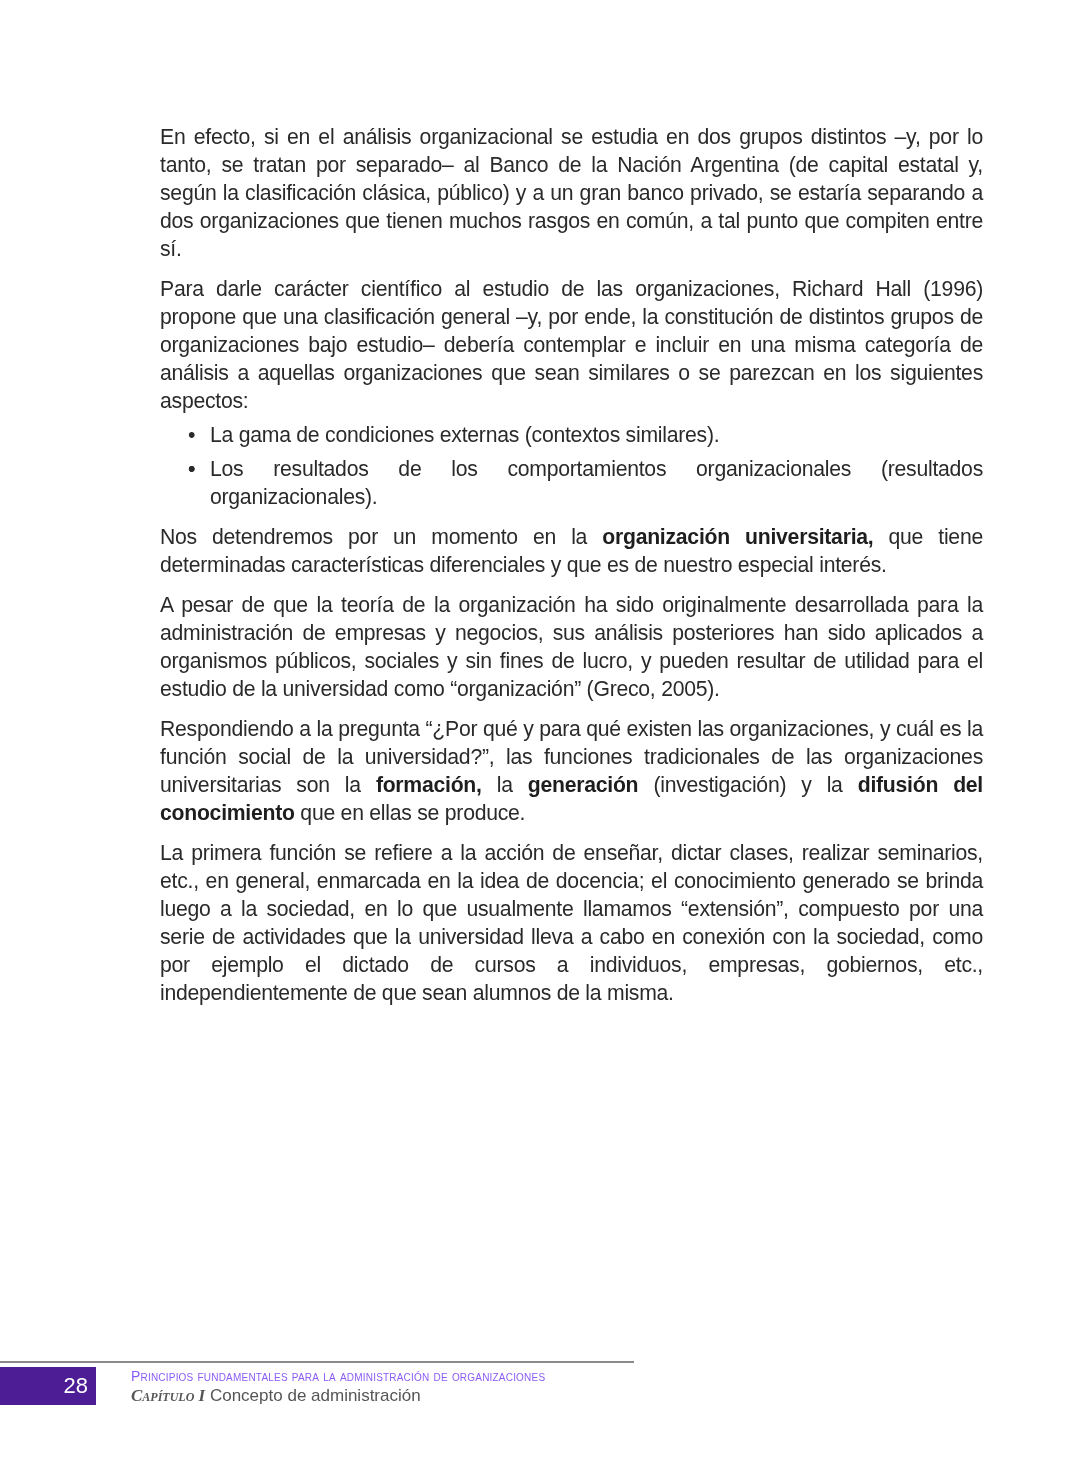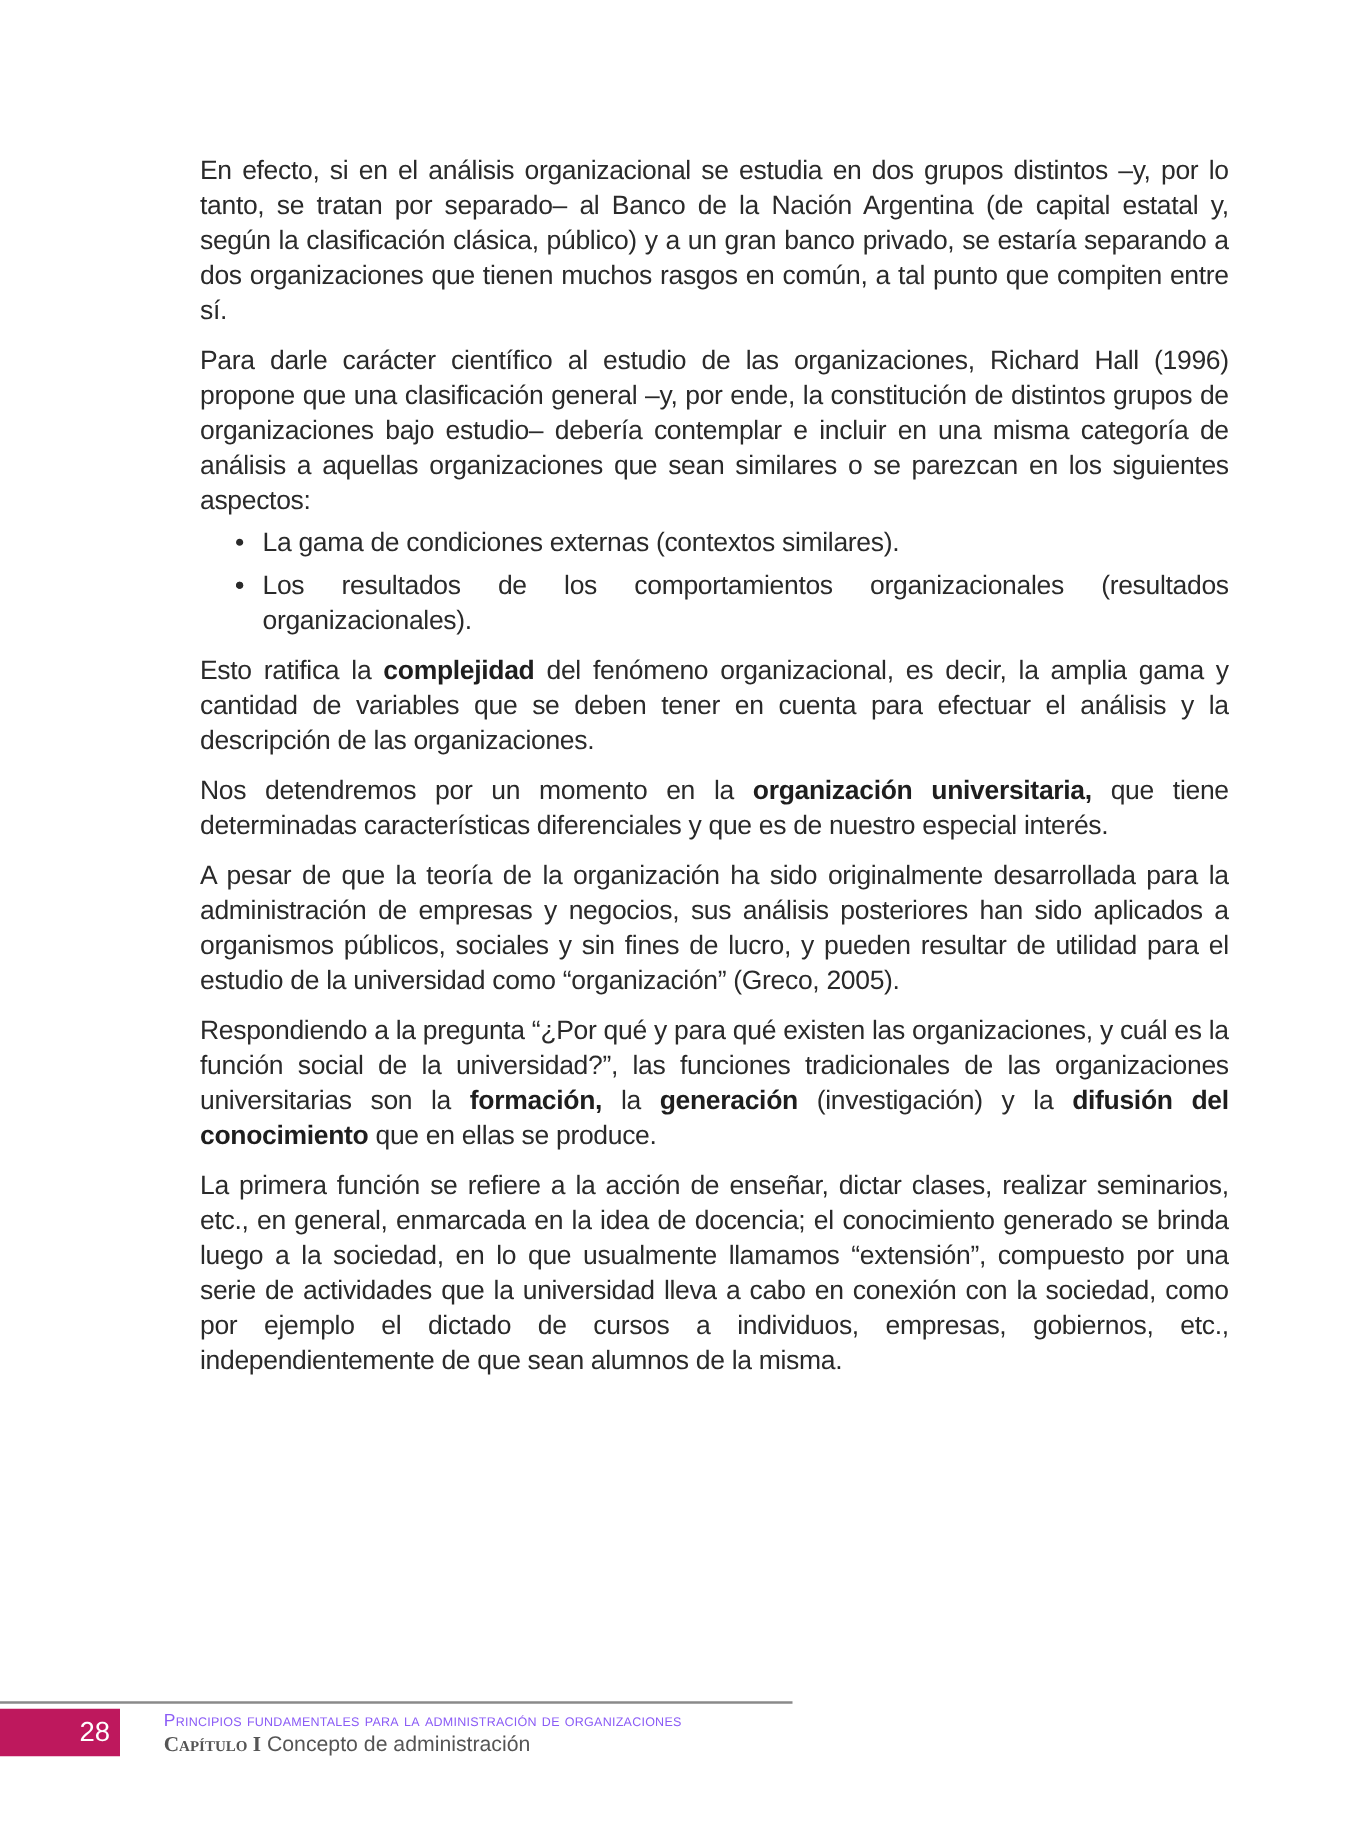--- a/index.html
+++ b/index.html
@@ -30,7 +30,6 @@
     <li><span class="dot">•</span></li>
     <li><span class="dot">•</span><span>Los resultados de los comportamientos organizacionales (resultados organizacionales).</span></li>
   </ul>
-  <p class="para"><span>Esto ratifica la </span><b>complejidad</b><span> del fenómeno organizacional, es decir, la amplia gama y cantidad de variables que se deben tener en cuenta para efectuar el análisis y la descripción de las organizaciones.</span></p>
   <p class="para"><span>Nos detendremos por un momento en la </span><b>organización universitaria,</b><span> que tiene determinadas características diferenciales y que es de nuestro especial interés.</span></p>
   <p class="para">A pesar de que la teoría de la organización ha sido originalmente desarrollada para la administración de empresas y negocios, sus análisis posteriores han sido aplicados a organismos públicos, sociales y sin fines de lucro, y pueden resultar de utilidad para el estudio de la universidad como “organización” (Greco, 2005).</p>
   <p class="para"><span>Respondiendo a la pregunta “¿Por qué y para qué existen las organizaciones, y cuál es la función social de la universidad?”, las funciones tradicionales de las organizaciones universitarias son la </span><b>formación,</b><span> la </span><b>generación</b><span> (investigación) y la </span><b>difusión del conocimiento</b><span> que en ellas se produce.</span></p>

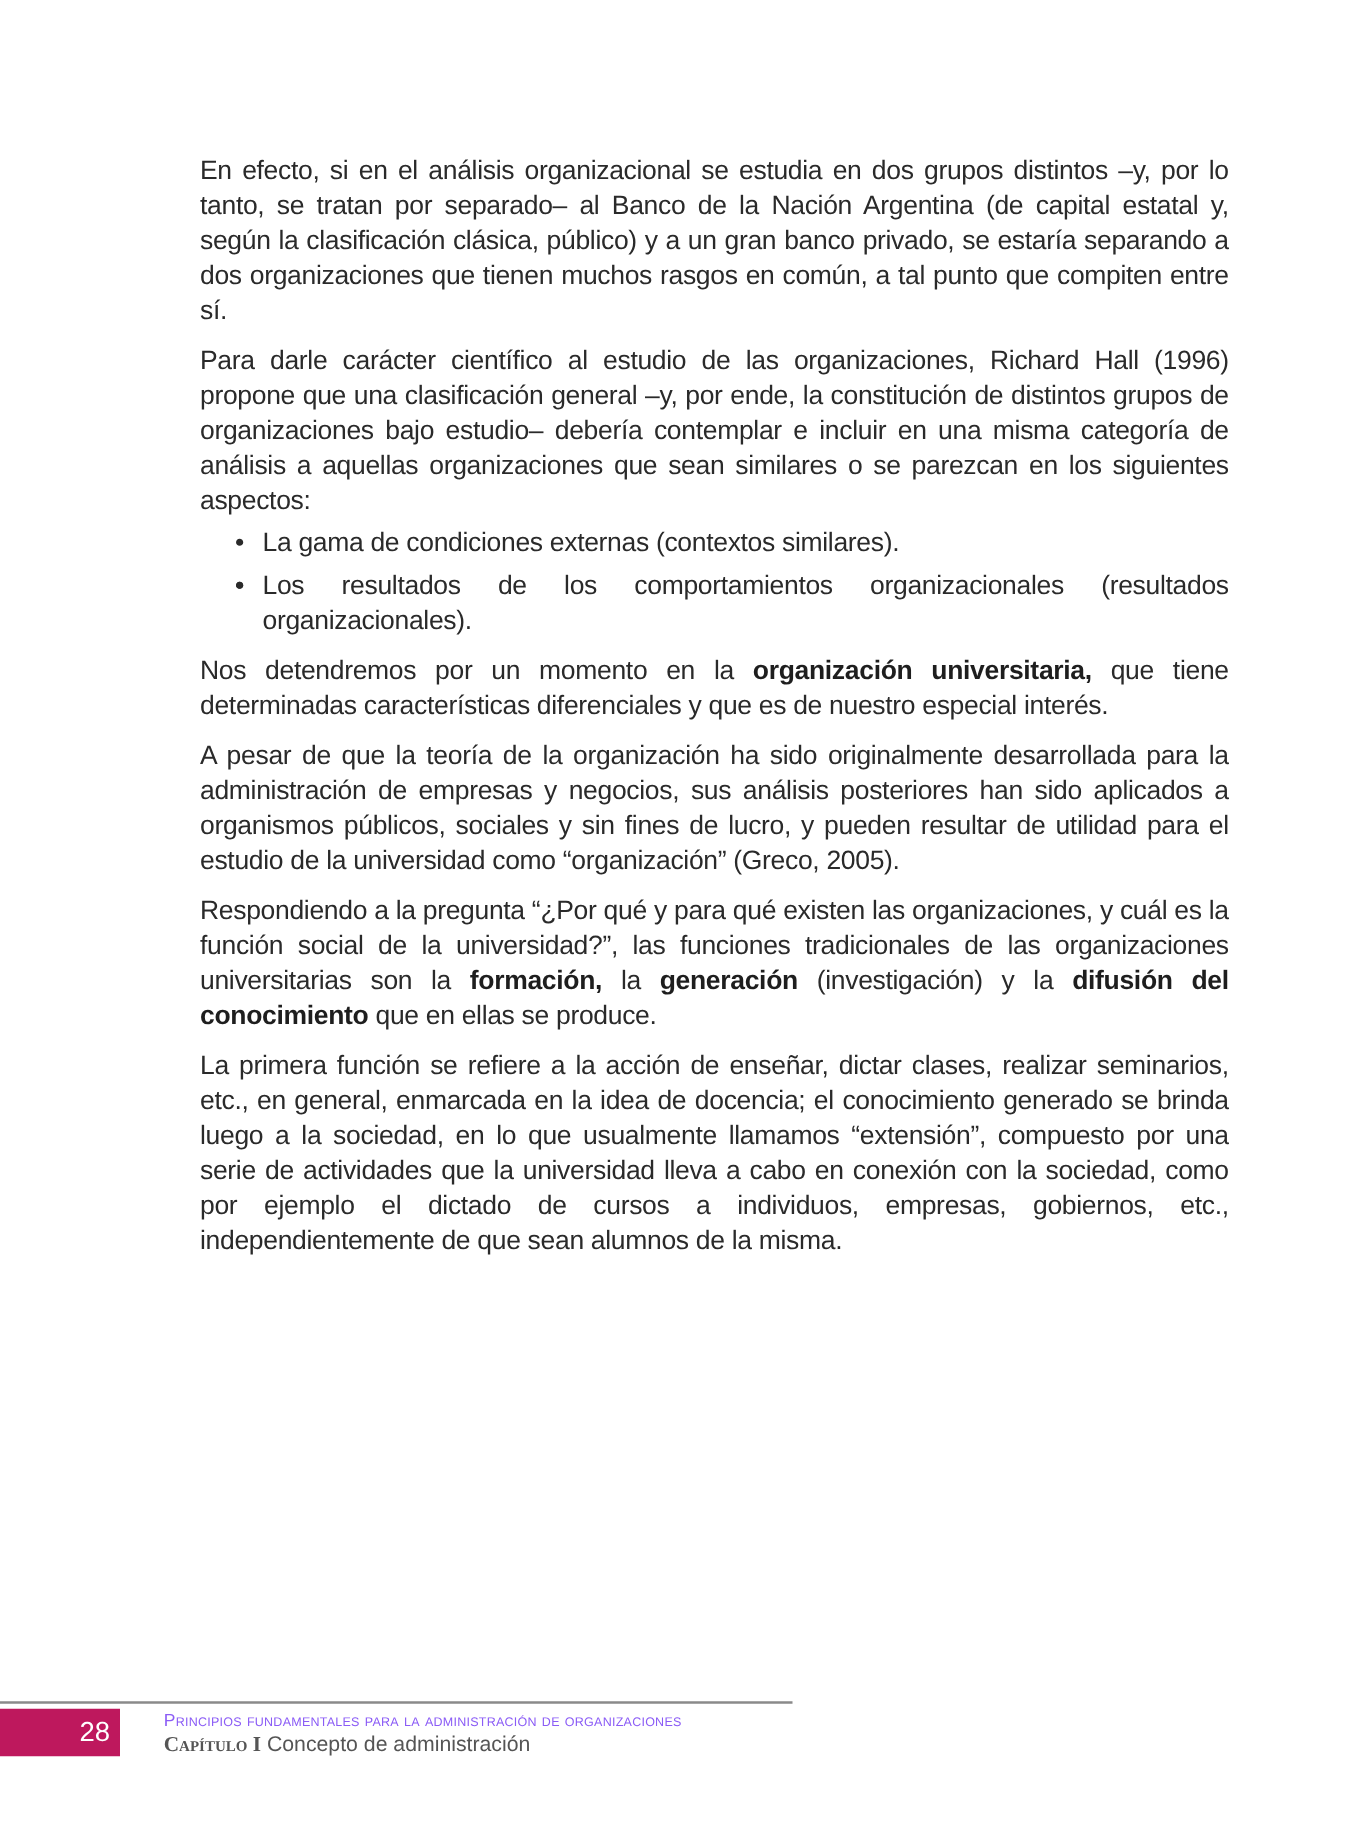--- a/index.html
+++ b/index.html
@@ -13,7 +13,7 @@
   ul.bullets li { position:relative; padding-left:22px; margin:0 0 6px 0; text-align:justify; }
   ul.bullets li .dot { position:absolute; left:0; top:0; }
   .footer-rule { position:absolute; left:0; top:1361px; width:634px; height:2px; background:#8a8a8a; }
-  .page-box { position:absolute; left:0; top:1367px; width:96px; height:38px; background:#be185d;
+  .page-box { position:absolute; left:0; top:1367px; width:96px; height:38px; background:#4c1d95;
               color:#ffffff; font-size:22px; line-height:38px; text-align:right; box-sizing:border-box; padding-right:8px; }
   .running1 { position:absolute; left:131px; top:1368px; font-size:14px; color:#8b5cf6; letter-spacing:0.2px; font-variant:small-caps; }
   .running2 { position:absolute; left:131px; top:1386px; font-size:17px; color:#555; }

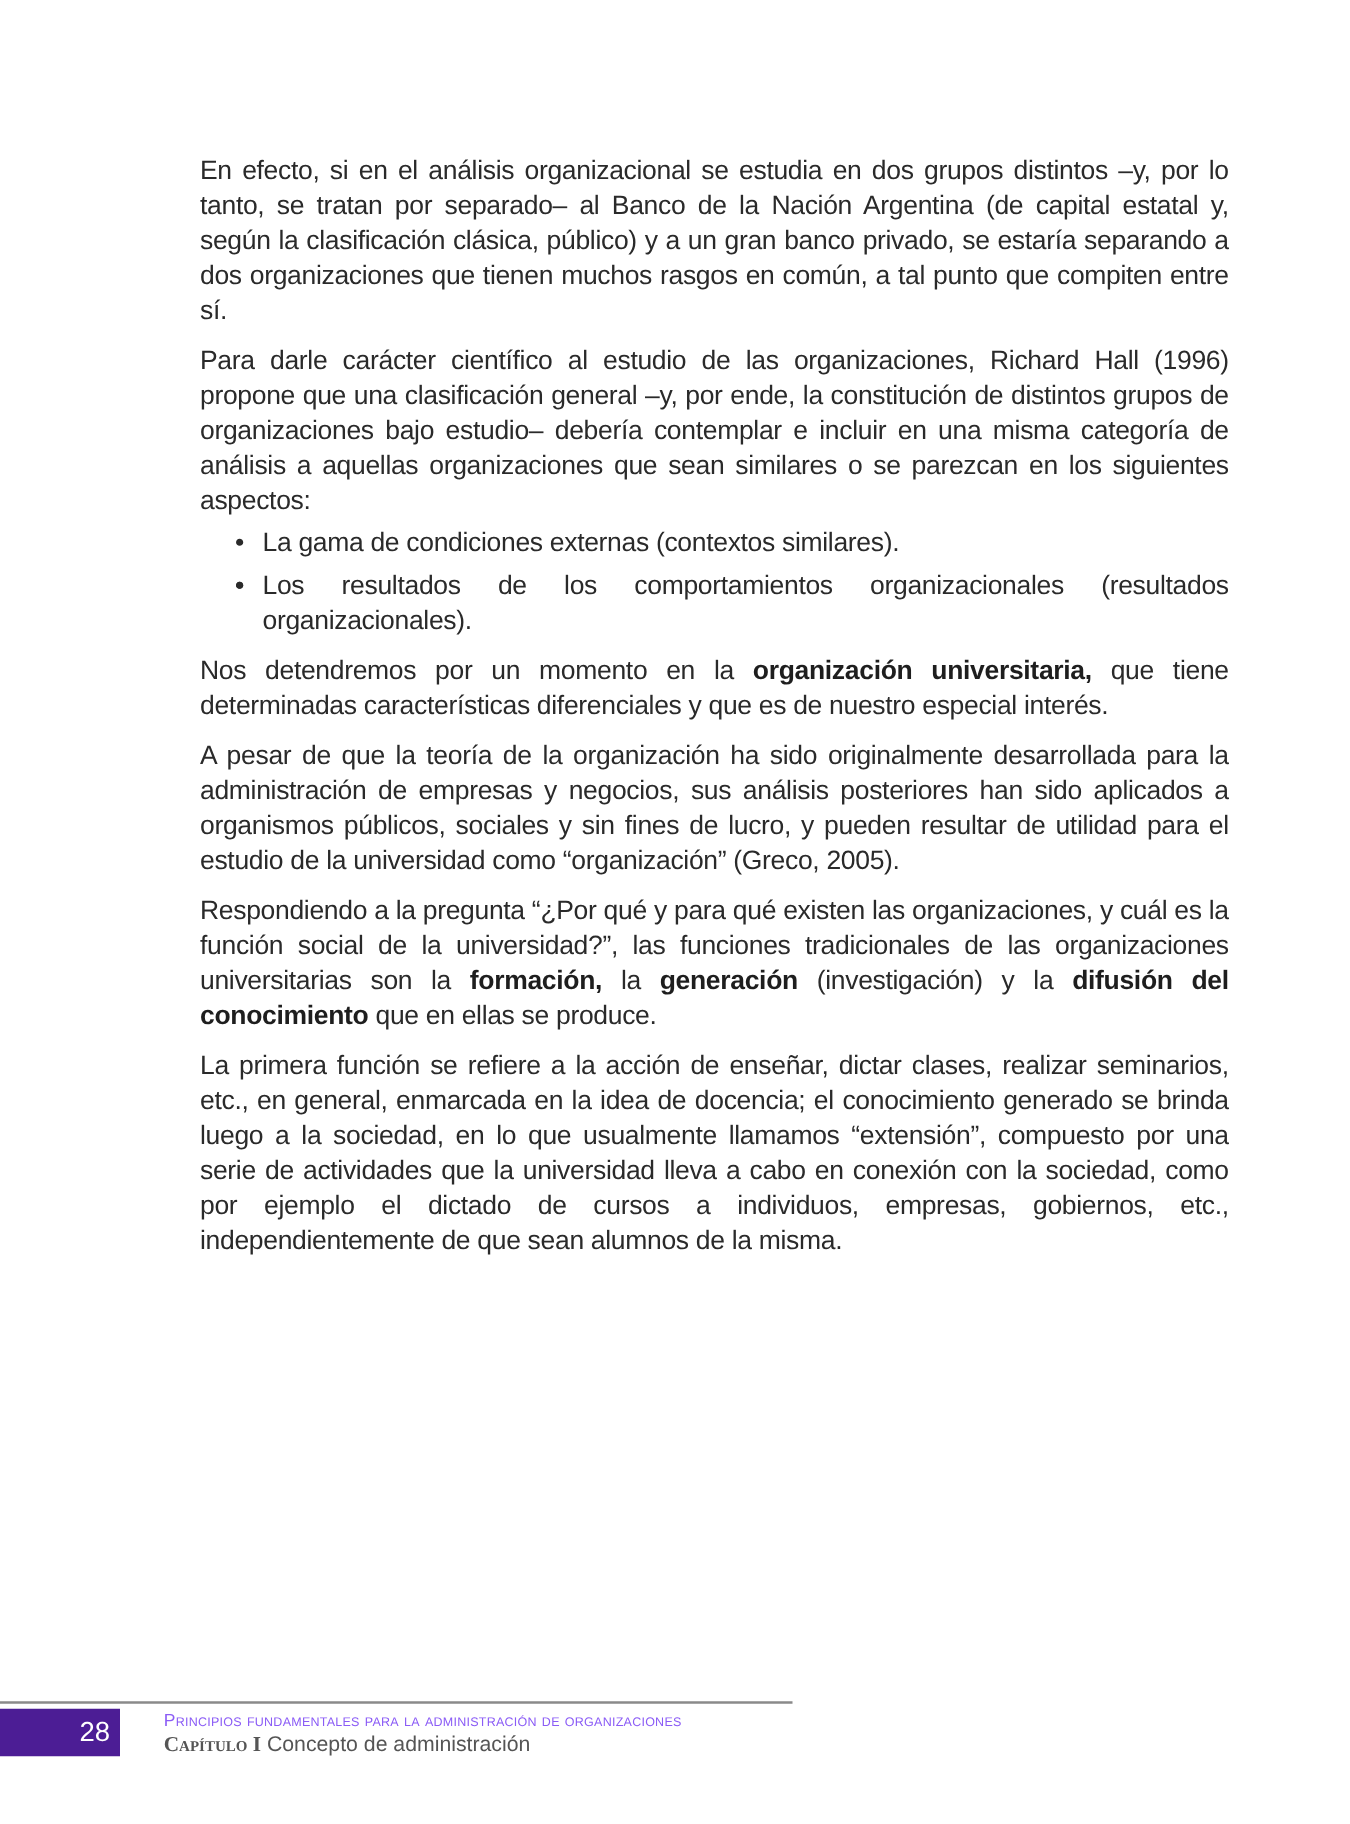--- a/index.html
+++ b/index.html
@@ -17,7 +17,7 @@
               color:#ffffff; font-size:22px; line-height:38px; text-align:right; box-sizing:border-box; padding-right:8px; }
   .running1 { position:absolute; left:131px; top:1368px; font-size:14px; color:#8b5cf6; letter-spacing:0.2px; font-variant:small-caps; }
   .running2 { position:absolute; left:131px; top:1386px; font-size:17px; color:#555; }
-  .running2 .cap { font-variant:small-caps; font-weight:bold; font-family:"Liberation Serif", serif; }
+  .running2 .cap { font-variant:small-caps; font-weight:bold; font-family:"Liberation Serif", serif;font-style:italic; }
 </style>
 </head>
 <body>

